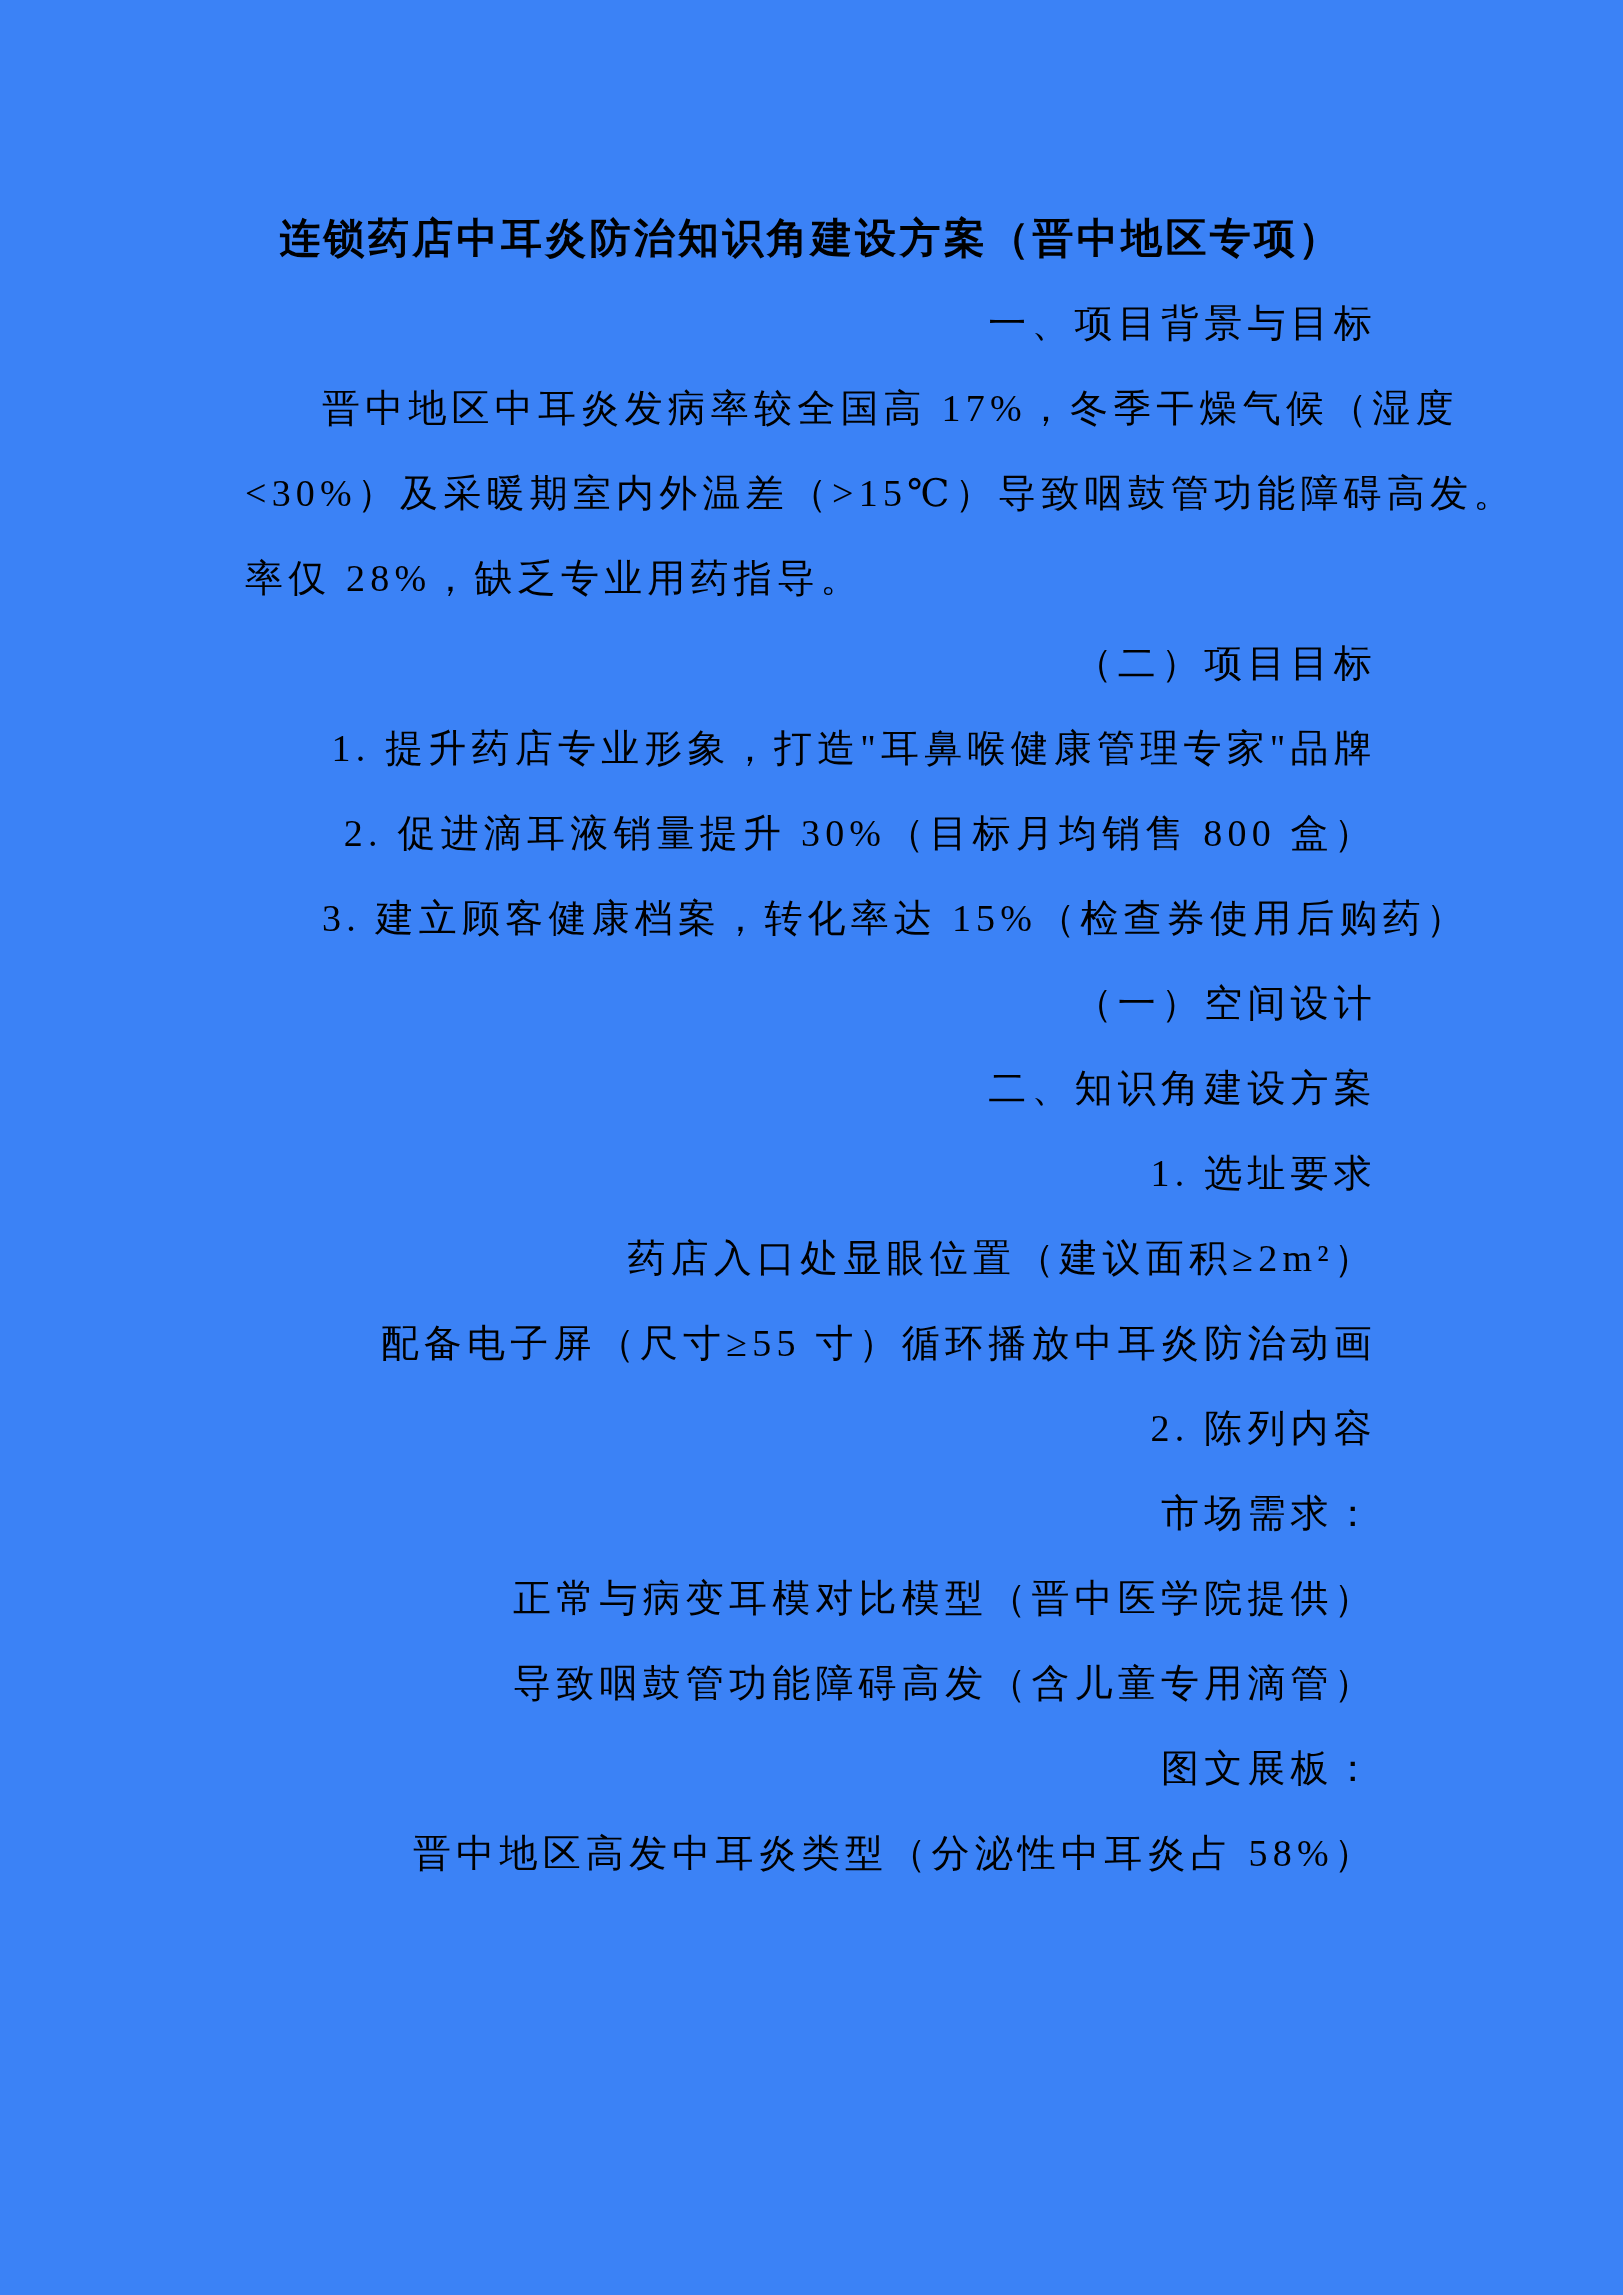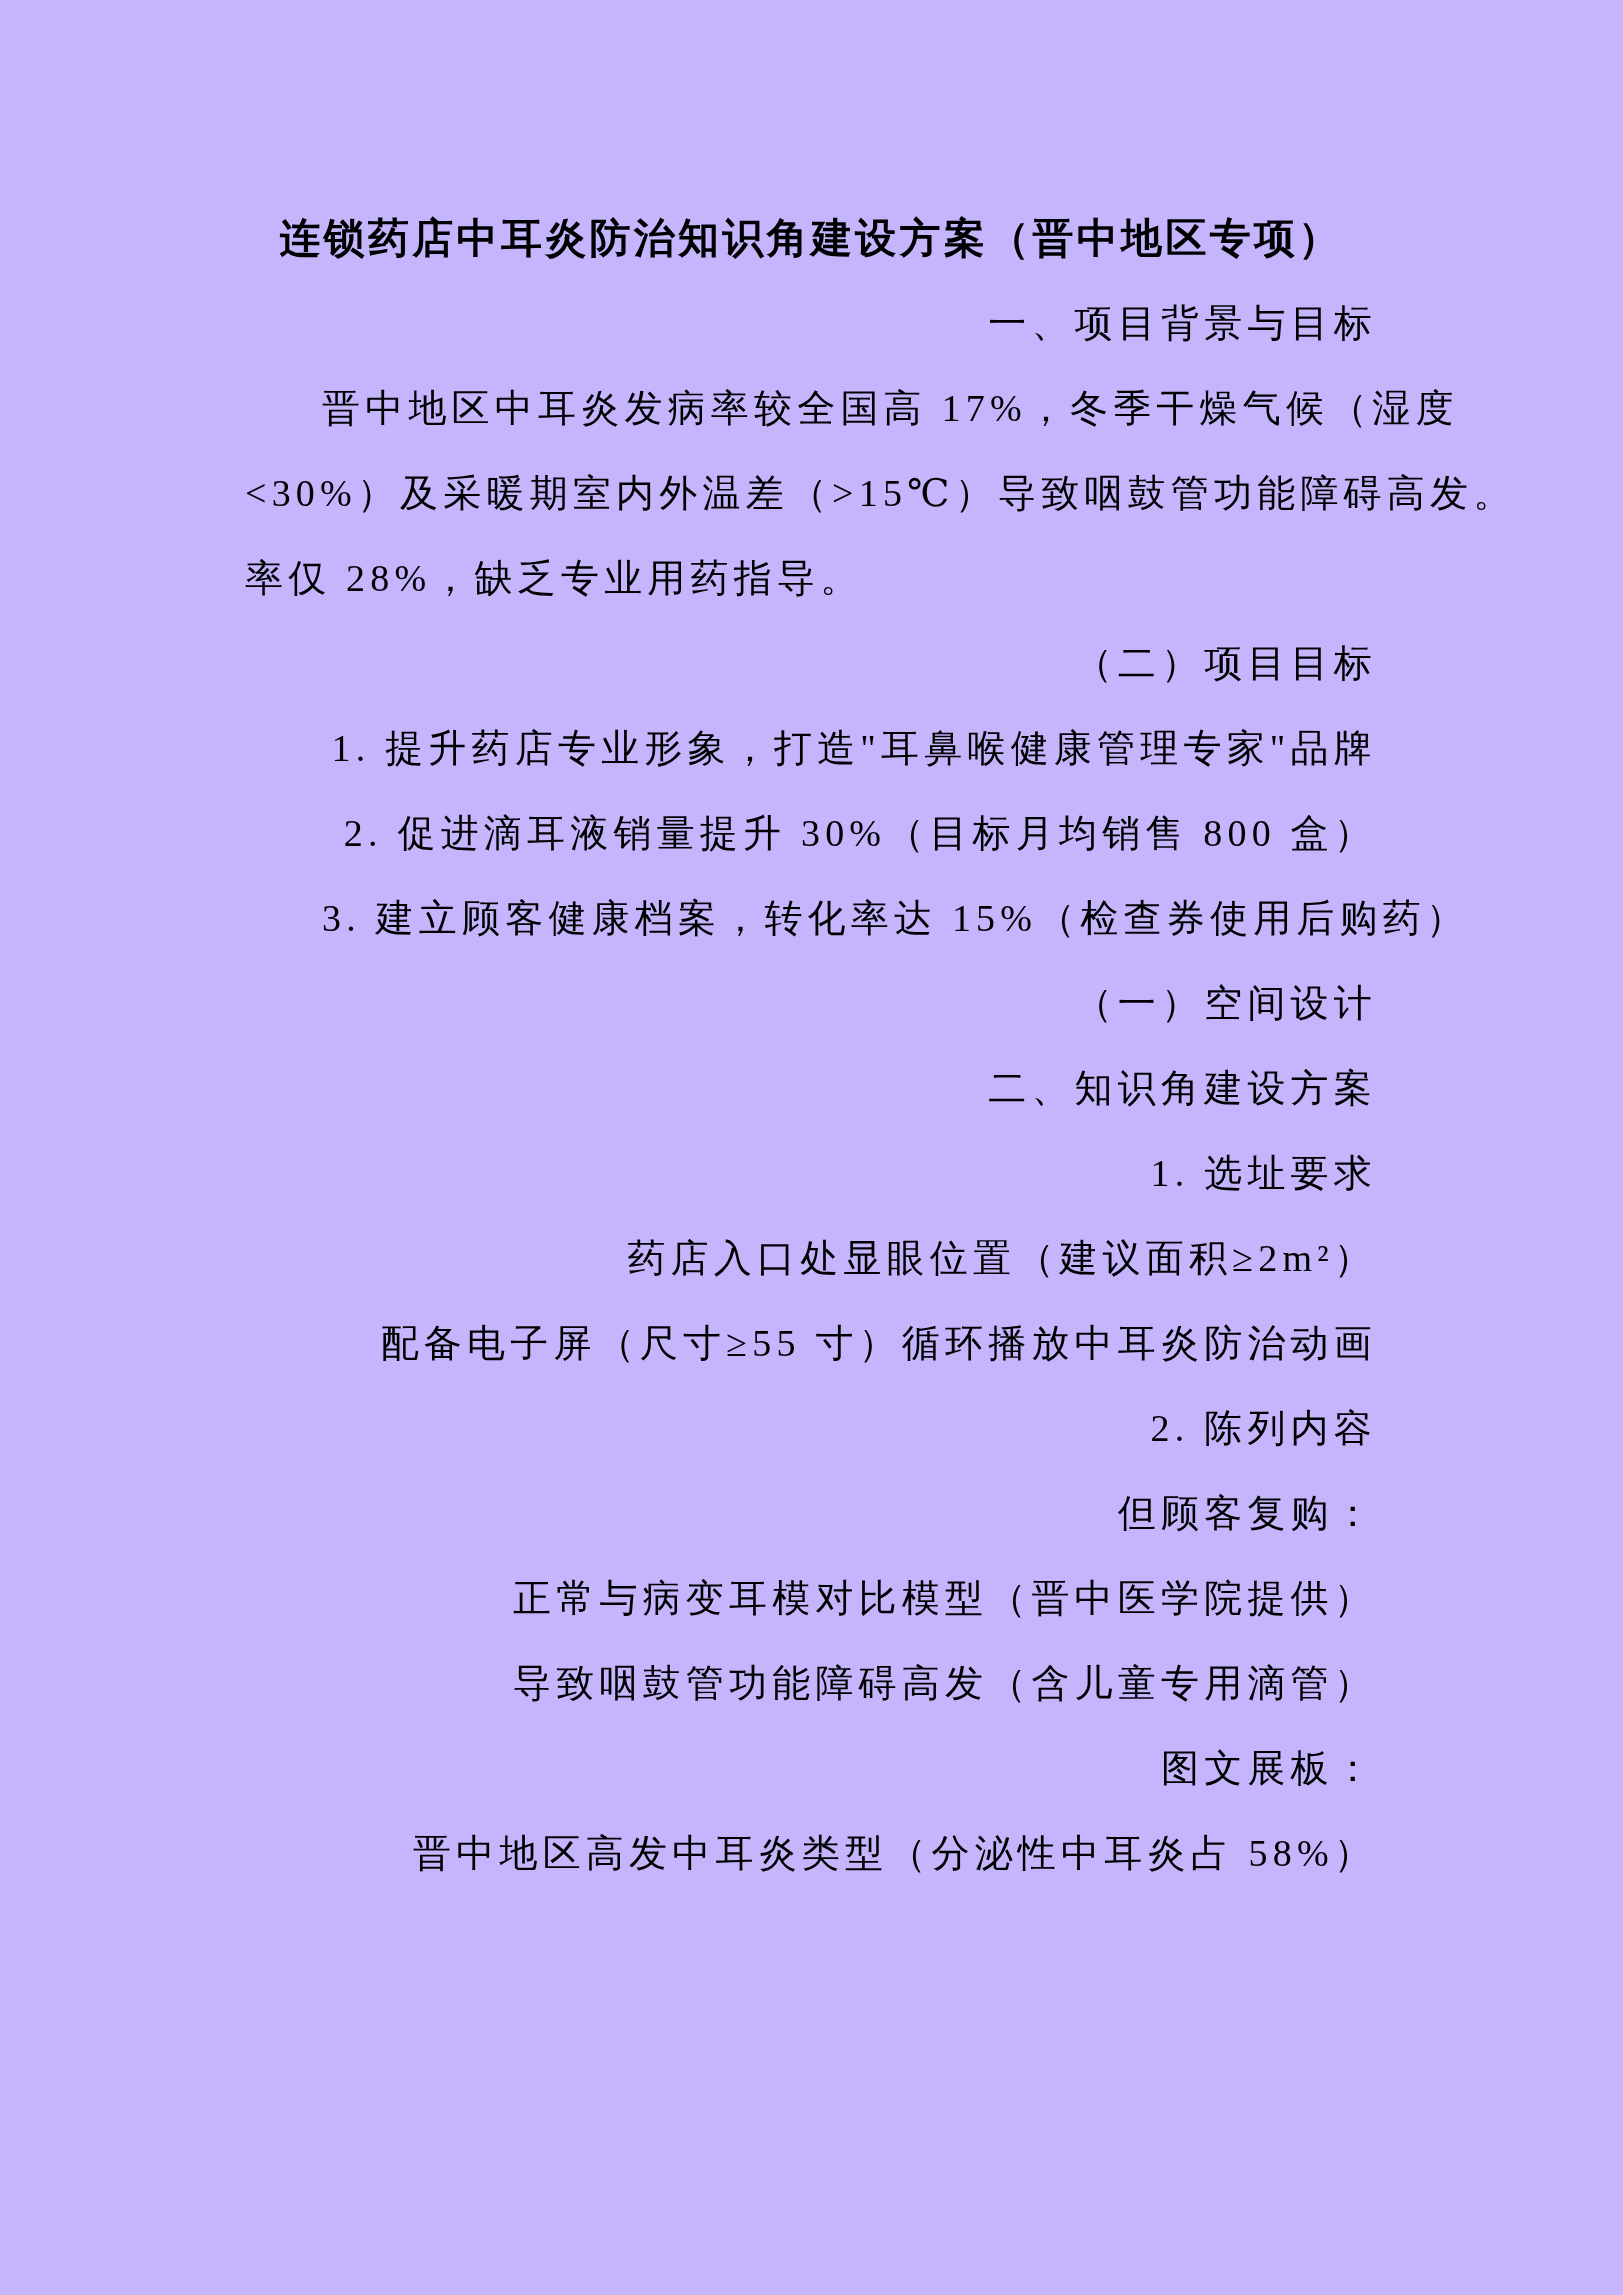--- a/index.html
+++ b/index.html
@@ -11,7 +11,7 @@
     position: relative;
     width: 1623px;
     height: 2295px;
-    background: #c4b5fd;
+    background: #3b82f6;
     color: #000000;
     font-family: "Liberation Serif", "DejaVu Serif", serif;
     overflow: hidden;

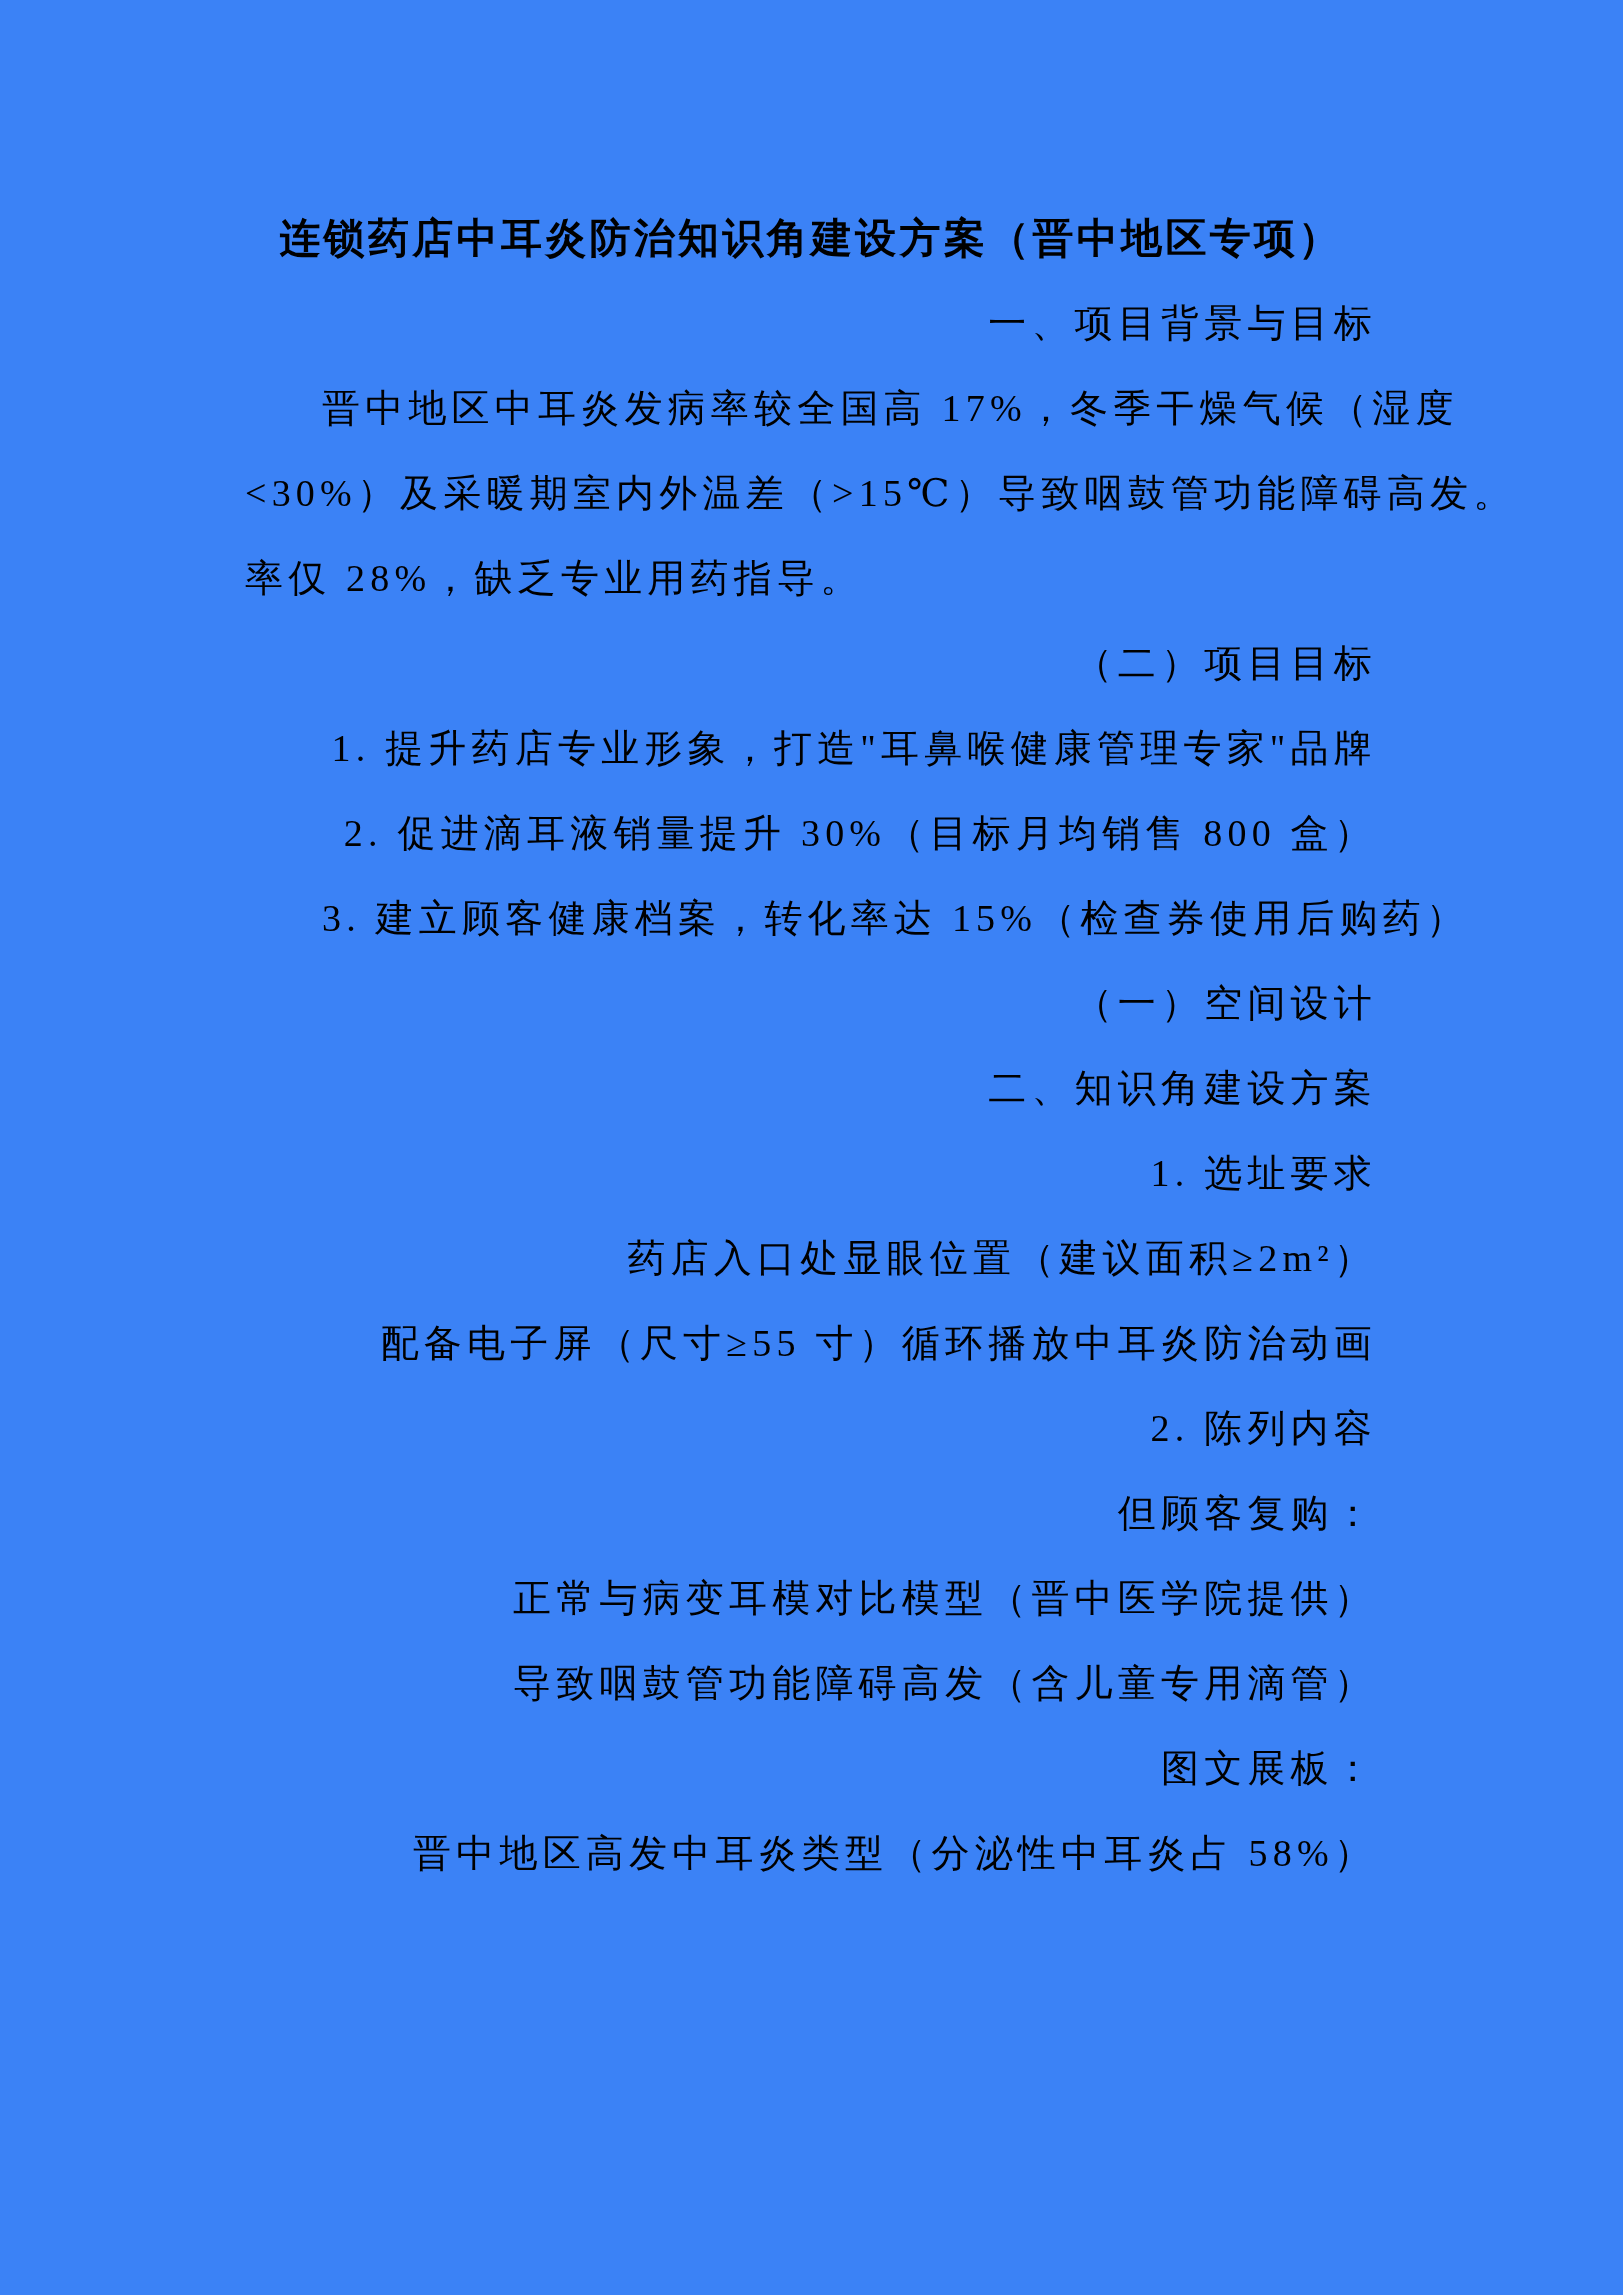--- a/index.html
+++ b/index.html
@@ -65,7 +65,7 @@
         <p class="line indent">药店入口处显眼位置（建议面积≥2m²）</p>
         <p class="line indent">配备电子屏（尺寸≥55 寸）循环播放中耳炎防治动画</p>
         <p class="line indent">2. 陈列内容</p>
-        <p class="line indent">但顾客复购：</p>
+        <p class="line indent">市场需求：</p>
         <p class="line indent">正常与病变耳模对比模型（晋中医学院提供）</p>
         <p class="line indent">导致咽鼓管功能障碍高发（含儿童专用滴管）</p>
         <p class="line indent">图文展板：</p>

